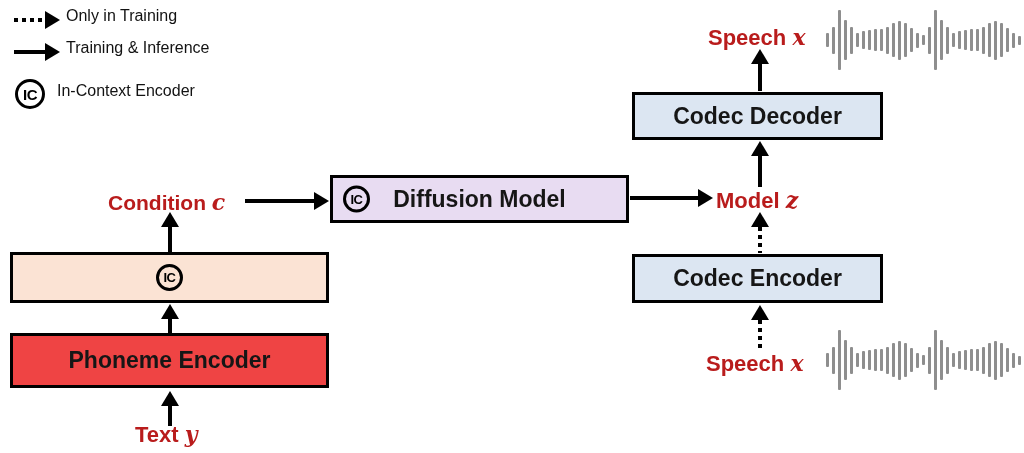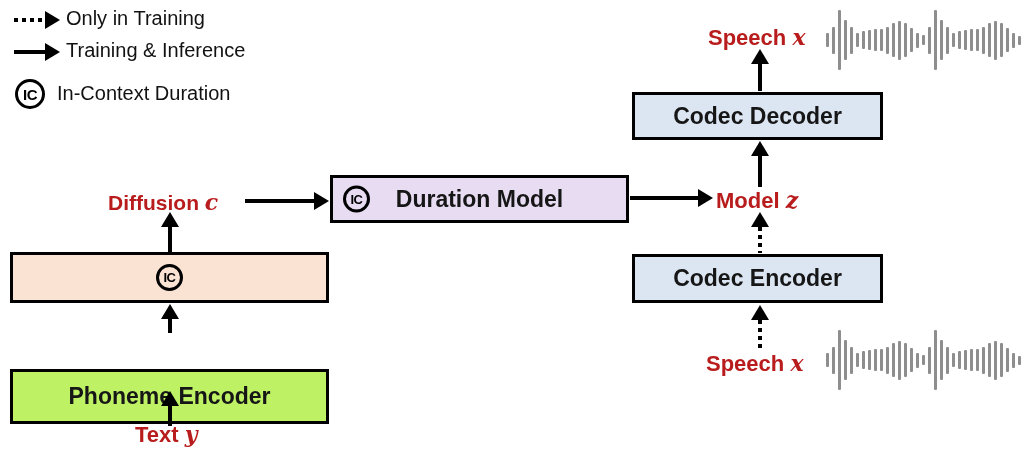--- a/index.html
+++ b/index.html
@@ -43,7 +43,7 @@
   
   .lbl { position:absolute; font-weight:bold; font-size:21px; white-space:nowrap; color:#b91c1c; }
   .mathvar { font-family:"DejaVu Serif", serif; font-style:italic; font-weight:bold; font-size:22px; }
-  .legend-label { position:absolute; font-size:20px; font-weight:normal; color:#121212; white-space:nowrap; }
+  .legend-label { position:absolute; font-size:16px; font-weight:normal; color:#121212; white-space:nowrap; }
 
   
   .wave { position:absolute; display:flex; align-items:center; gap:3px; height:60px; }

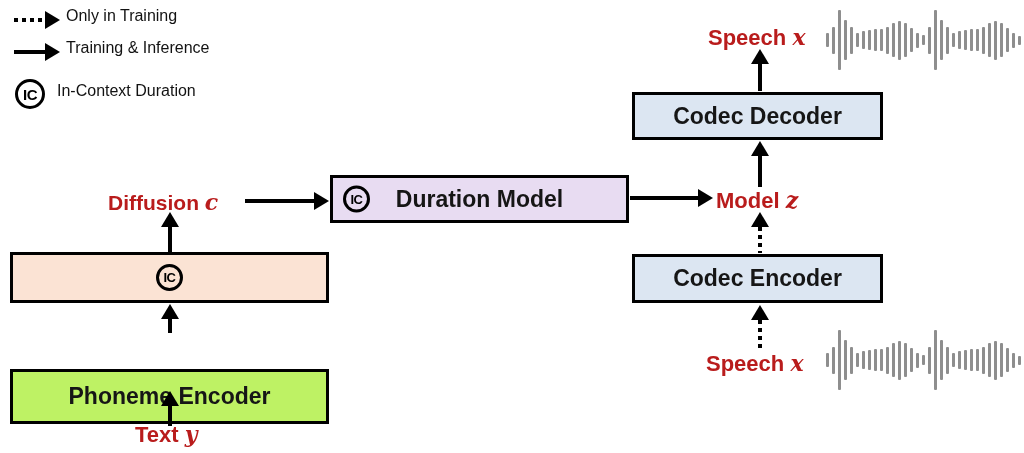--- a/index.html
+++ b/index.html
@@ -70,7 +70,7 @@
   <span class="legend-label" style="left:66px; top:39px;">Training &amp; Inference</span>
 
   <span class="ic ic-legend" style="position:absolute; left:15px; top:79px;">IC</span>
-  <span class="legend-label" style="left:57px; top:82px;">In-Context Duration</span>
+  <span class="legend-label" style="left:57px; top:82px;">In-Context Encoder</span>
 
   <div class="box box-green fs23" style="left:10px; top:333px; width:319px; height:55px;">
     <span>Phoneme Encoder</span>

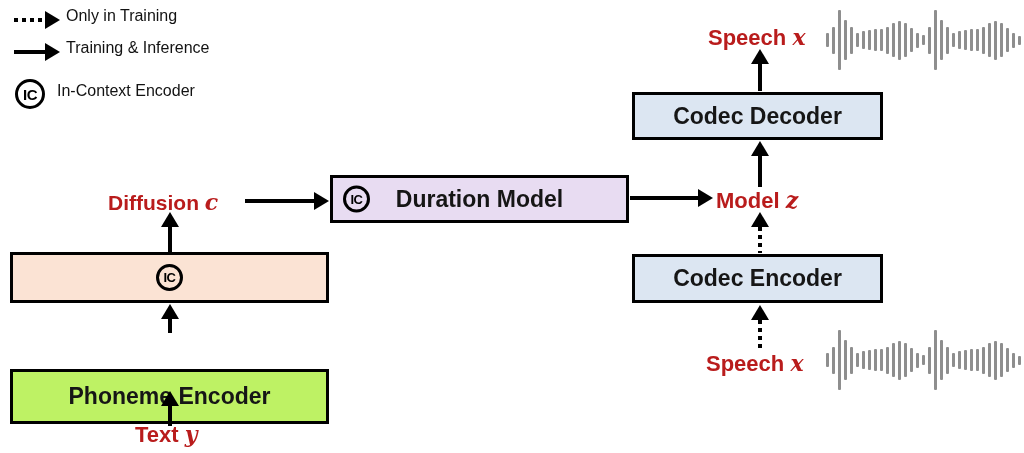--- a/index.html
+++ b/index.html
@@ -85,7 +85,7 @@
   </div>
 
   <div class="lbl" style="left:108px; top:189px;">
-    <span>Diffusion</span>&nbsp;<span class="mathvar">c</span>
+    <span>Condition</span>&nbsp;<span class="mathvar">c</span>
   </div>
 
   <div class="box box-purple fs23" style="left:330px; top:175px; width:299px; height:48px;">

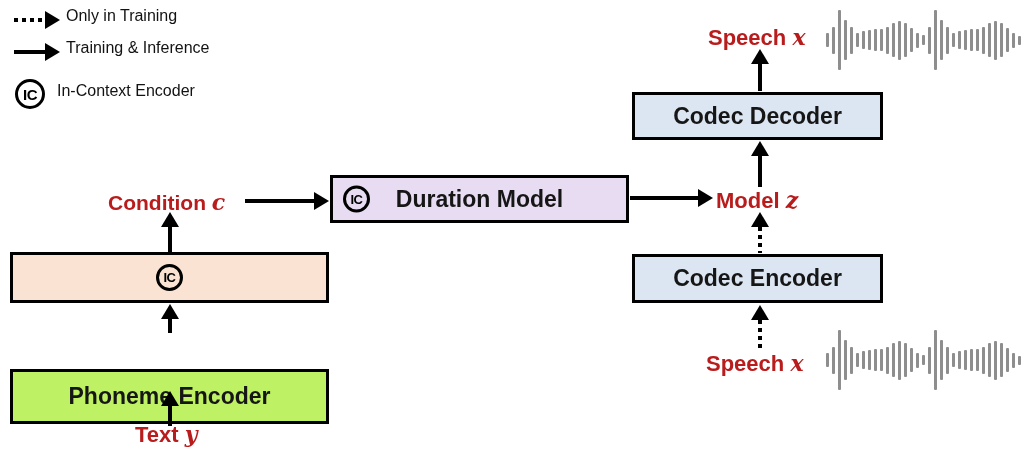--- a/index.html
+++ b/index.html
@@ -90,7 +90,7 @@
 
   <div class="box box-purple fs23" style="left:330px; top:175px; width:299px; height:48px;">
     <span class="ic ic-abs">IC</span>
-    <span>Duration Model</span>
+    <span>Diffusion Model</span>
   </div>
 
   <div class="box box-blue fs23" style="left:632px; top:92px; width:251px; height:48px;">

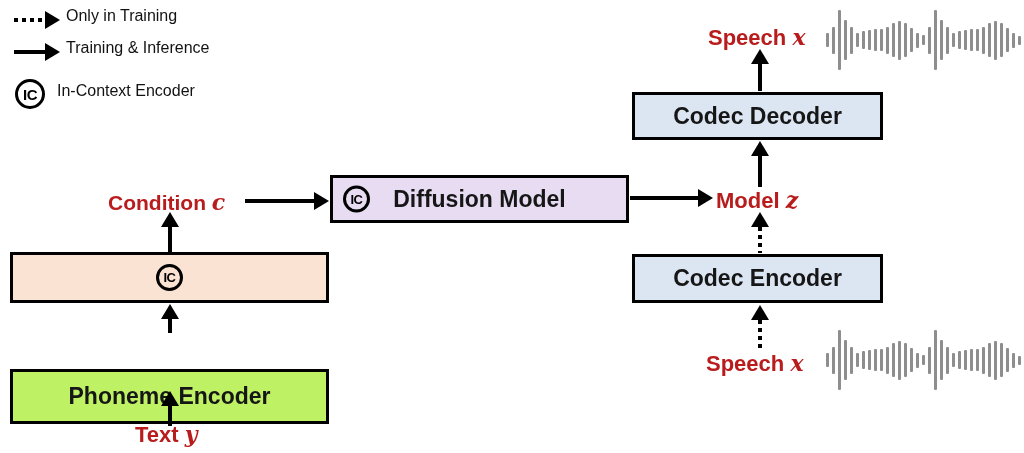--- a/index.html
+++ b/index.html
@@ -14,7 +14,7 @@
     display:flex; align-items:center; justify-content:center; gap:9px;
     font-weight:bold; color:#161616; white-space:nowrap;
   }
-  .box-green  { background:#bef264;margin-top:36px; }
+  .box-green  { background:#ef4444; }
   .box-peach  { background:#fbe3d4; }
   .box-purple { background:#e8dcf2; }
   .box-blue   { background:#dce6f2; }

